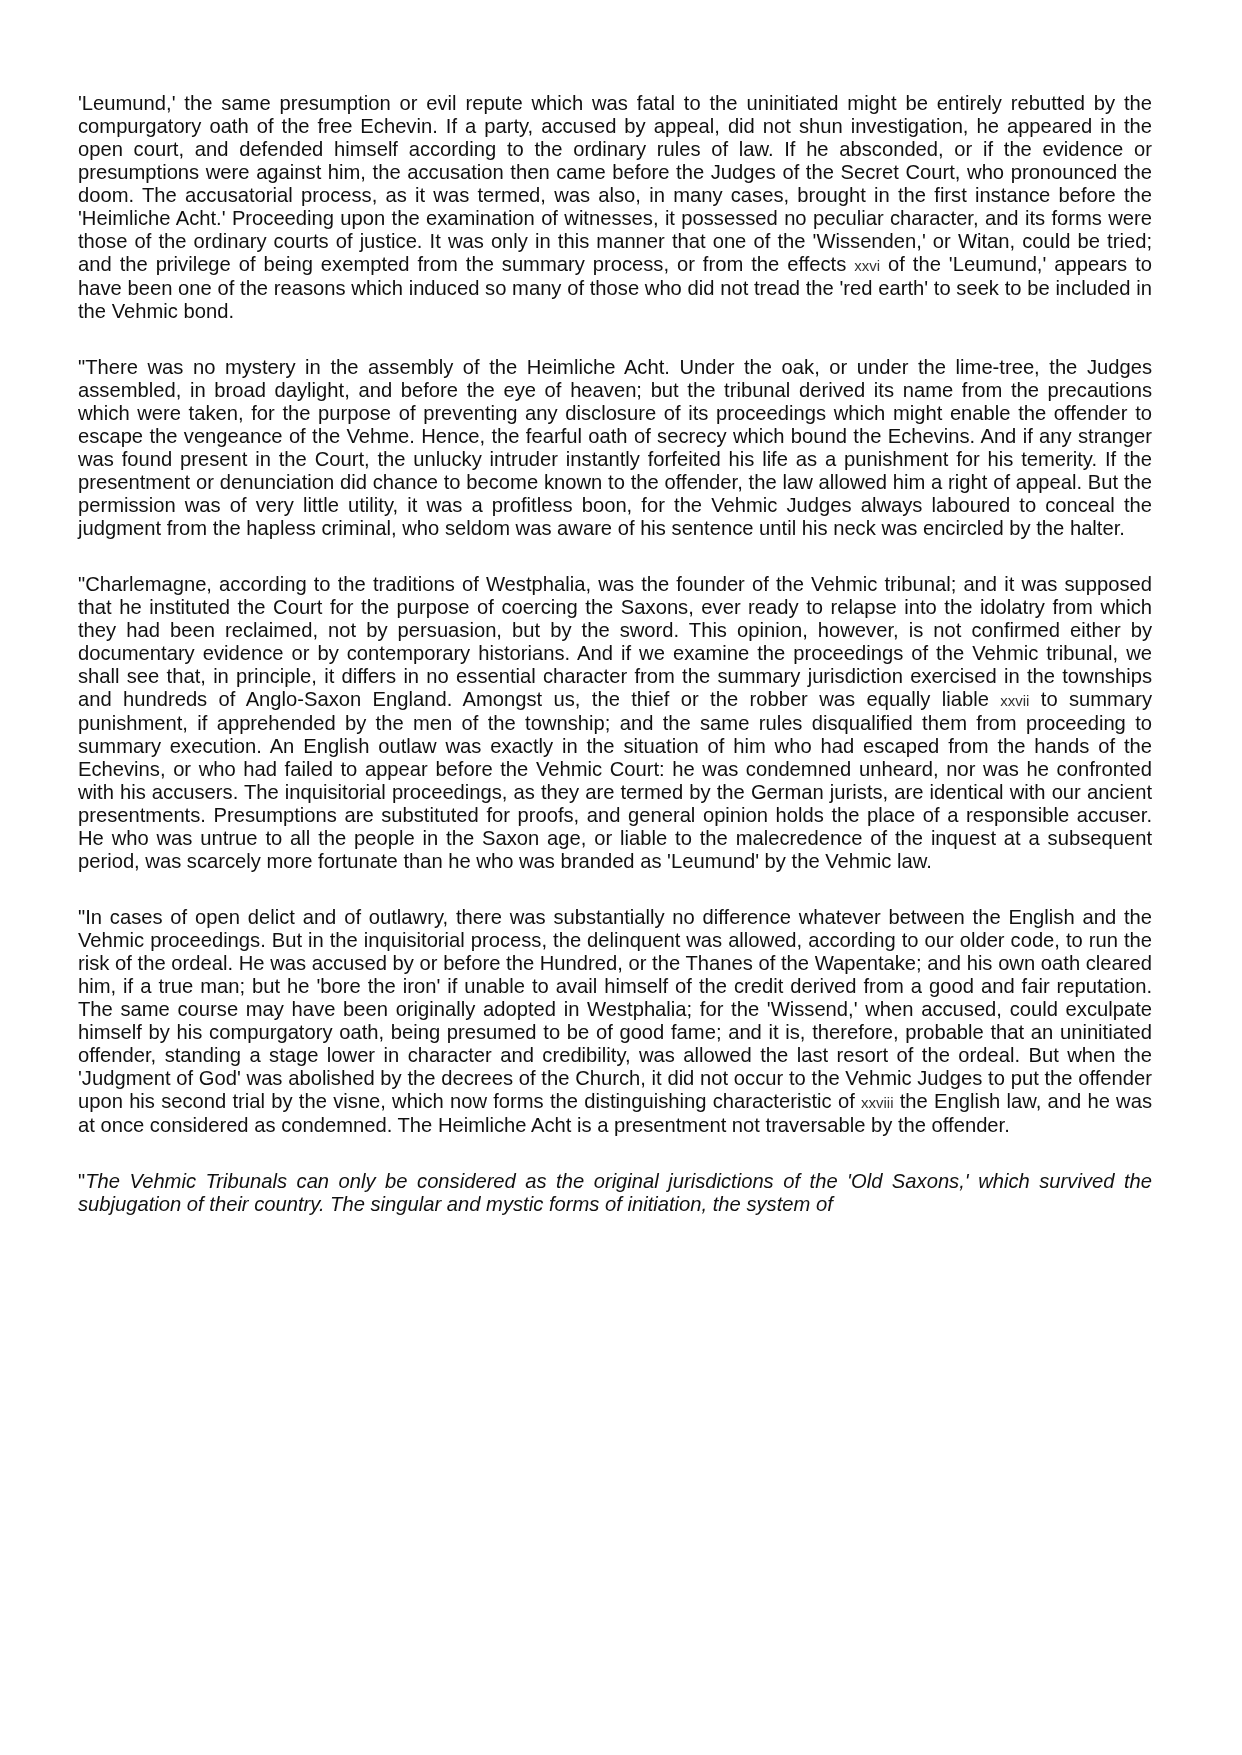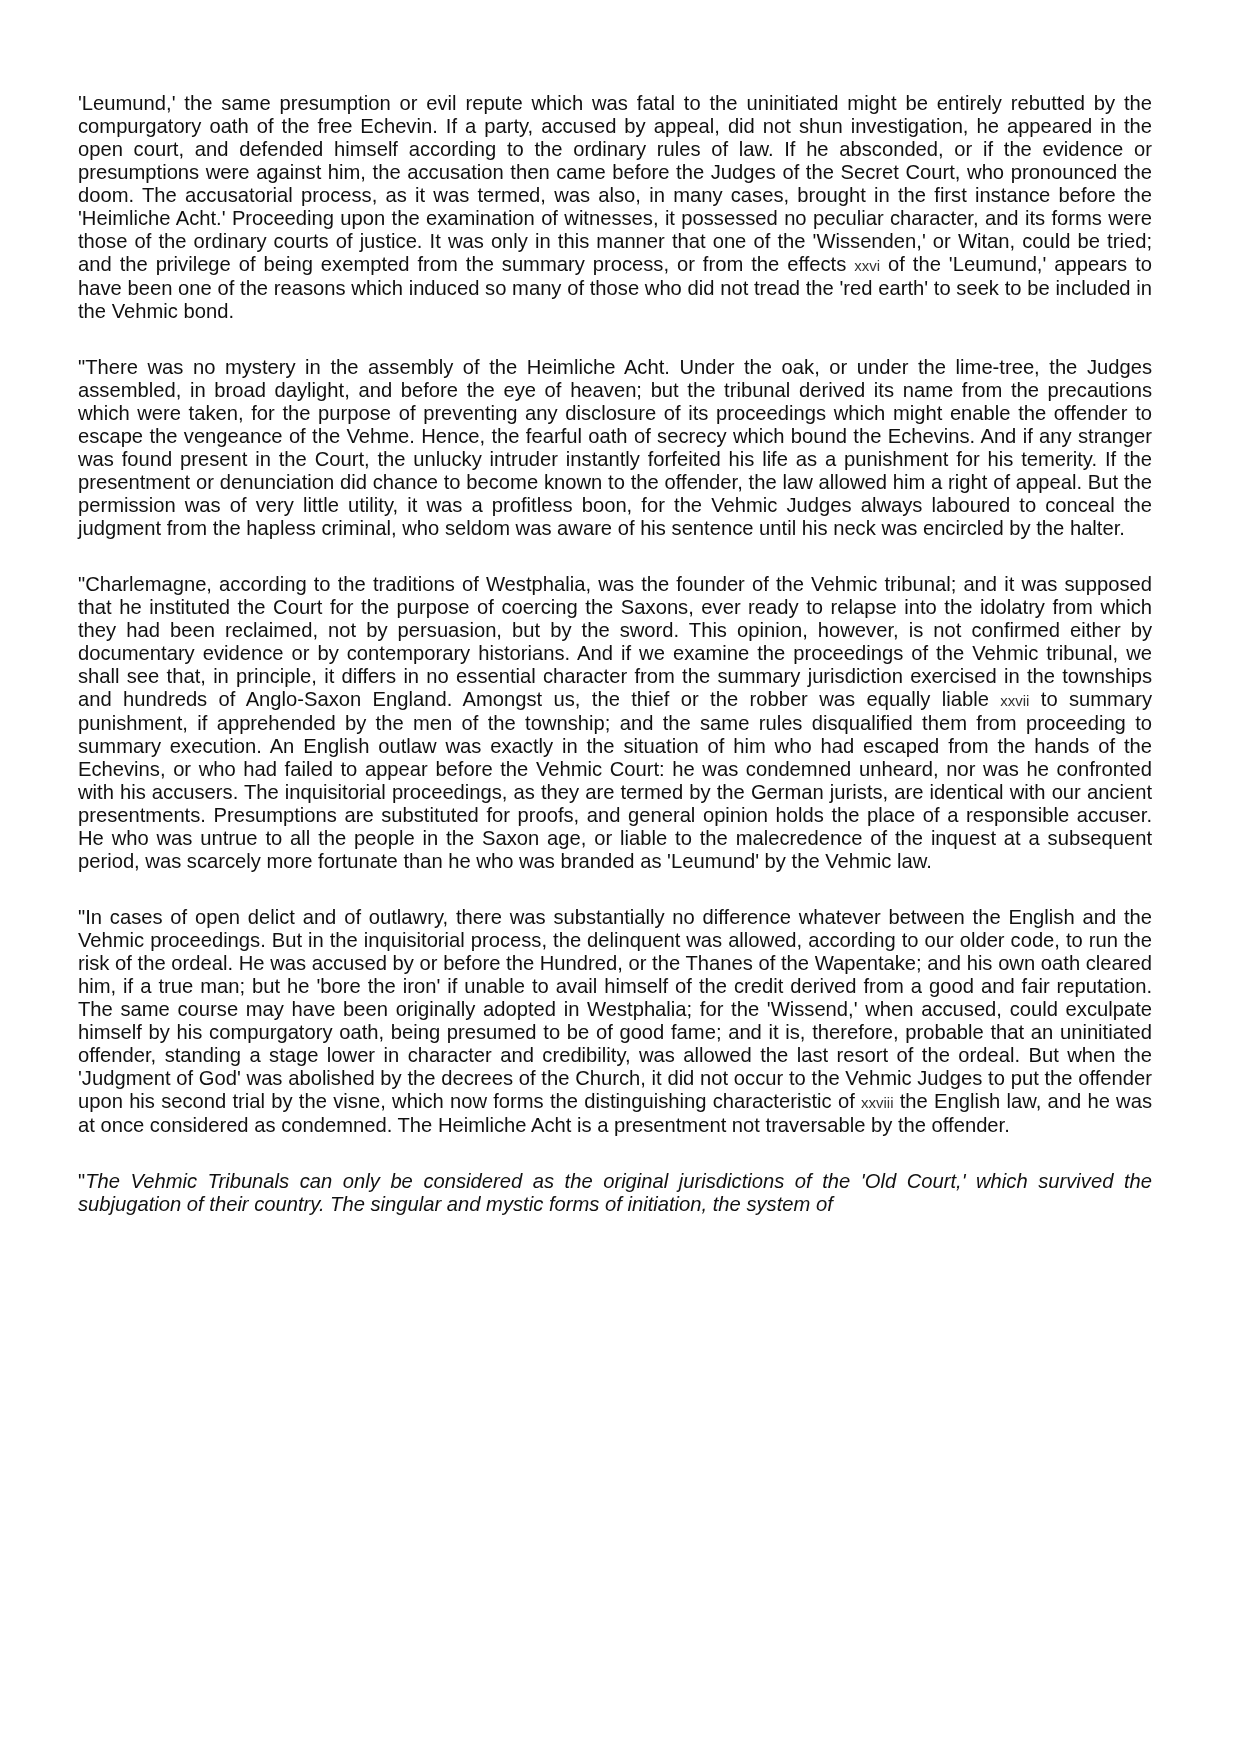--- a/index.html
+++ b/index.html
@@ -48,7 +48,7 @@
 
   <p class="para"><span>"In cases of open delict and of outlawry, there was substantially no difference whatever between the English and the Vehmic proceedings. But in the inquisitorial process, the delinquent was allowed, according to our older code, to run the risk of the ordeal. He was accused by or before the Hundred, or the Thanes of the Wapentake; and his own oath cleared him, if a true man; but he 'bore the iron' if unable to avail himself of the credit derived from a good and fair reputation. The same course may have been originally adopted in Westphalia; for the 'Wissend,' when accused, could exculpate himself by his compurgatory oath, being presumed to be of good fame; and it is, therefore, probable that an uninitiated offender, standing a stage lower in character and credibility, was allowed the last resort of the ordeal. But when the 'Judgment of God' was abolished by the decrees of the Church, it did not occur to the Vehmic Judges to put the offender upon his second trial by the visne, which now forms the distinguishing characteristic of </span><span class="pagenum">xxviii</span><span> the English law, and he was at once considered as condemned. The Heimliche Acht is a presentment not traversable by the offender.</span></p>
 
-  <p class="para last"><span>"</span><span class="italic-body">The Vehmic Tribunals can only be considered as the original jurisdictions of the 'Old Court,' which survived the subjugation of their country. The singular and mystic forms of initiation, the system of</span></p>
+  <p class="para last"><span>"</span><span class="italic-body">The Vehmic Tribunals can only be considered as the original jurisdictions of the 'Old Saxons,' which survived the subjugation of their country. The singular and mystic forms of initiation, the system of</span></p>
 
 </div>
 

